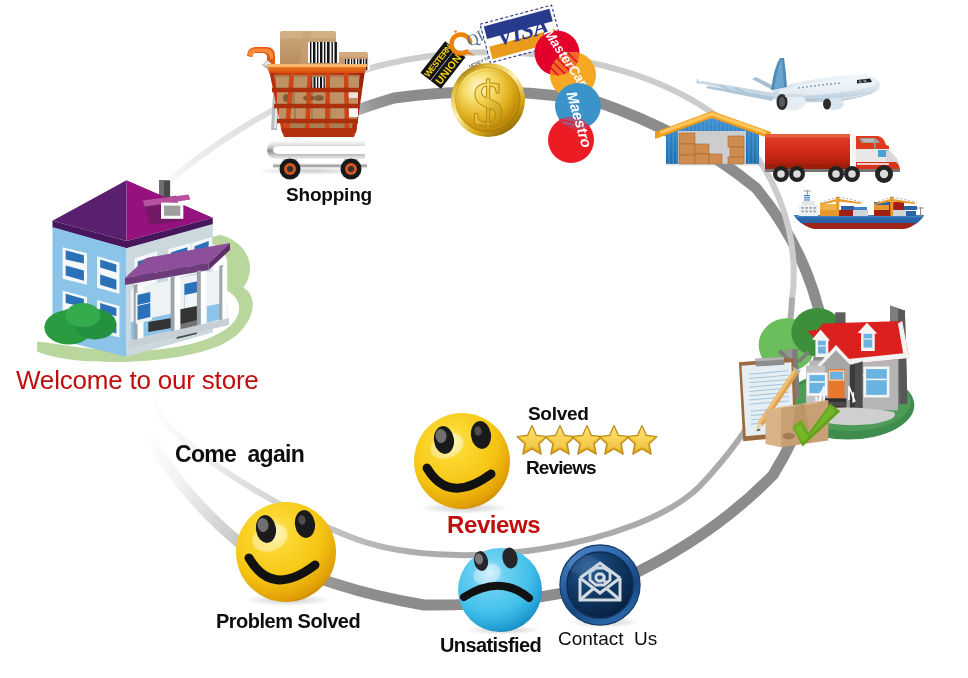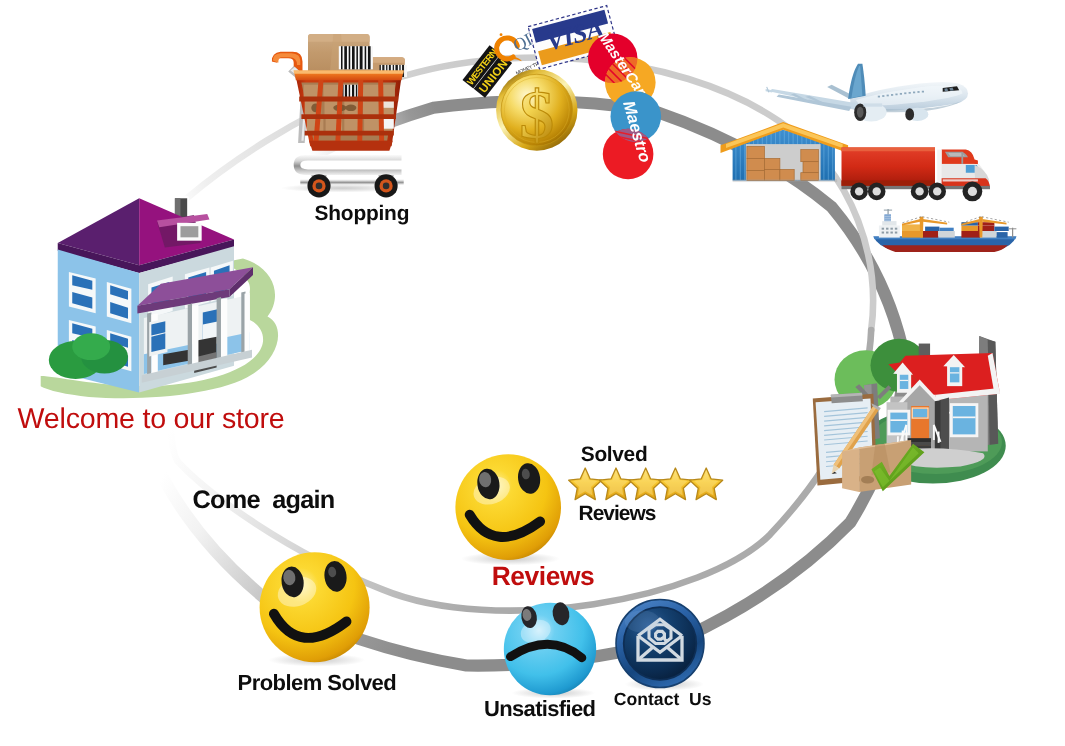--- a/index.html
+++ b/index.html
@@ -867,7 +867,7 @@
 <div class="lbl" style="left:526px;top:457px;font-size:19px;letter-spacing:-0.9px">Reviews</div>
 <div class="lbl lbl-red" style="left:447px;top:511px;font-size:24px;letter-spacing:-0.4px">Reviews</div>
 <div class="lbl" style="left:440px;top:634px;font-size:20px;letter-spacing:-0.6px">Unsatisfied</div>
-<div class="lbl" style="left:558px;top:628px;font-size:16px;font-weight:700;letter-spacing:0px">Contact  Us</div>
+<div class="lbl" style="left:558px;top:628px;font-size:19px;font-weight:400;letter-spacing:0px">Contact  Us</div>
 <div class="lbl" style="left:216px;top:610px;font-size:20px;letter-spacing:-0.5px">Problem Solved</div>
 <div class="lbl" style="left:175px;top:441px;font-size:23px;letter-spacing:-0.7px">Come  again</div>
 <div class="lbl lbl-red" style="left:16px;top:365px;font-size:26px;font-weight:normal;letter-spacing:-0.2px">Welcome to our store</div>

